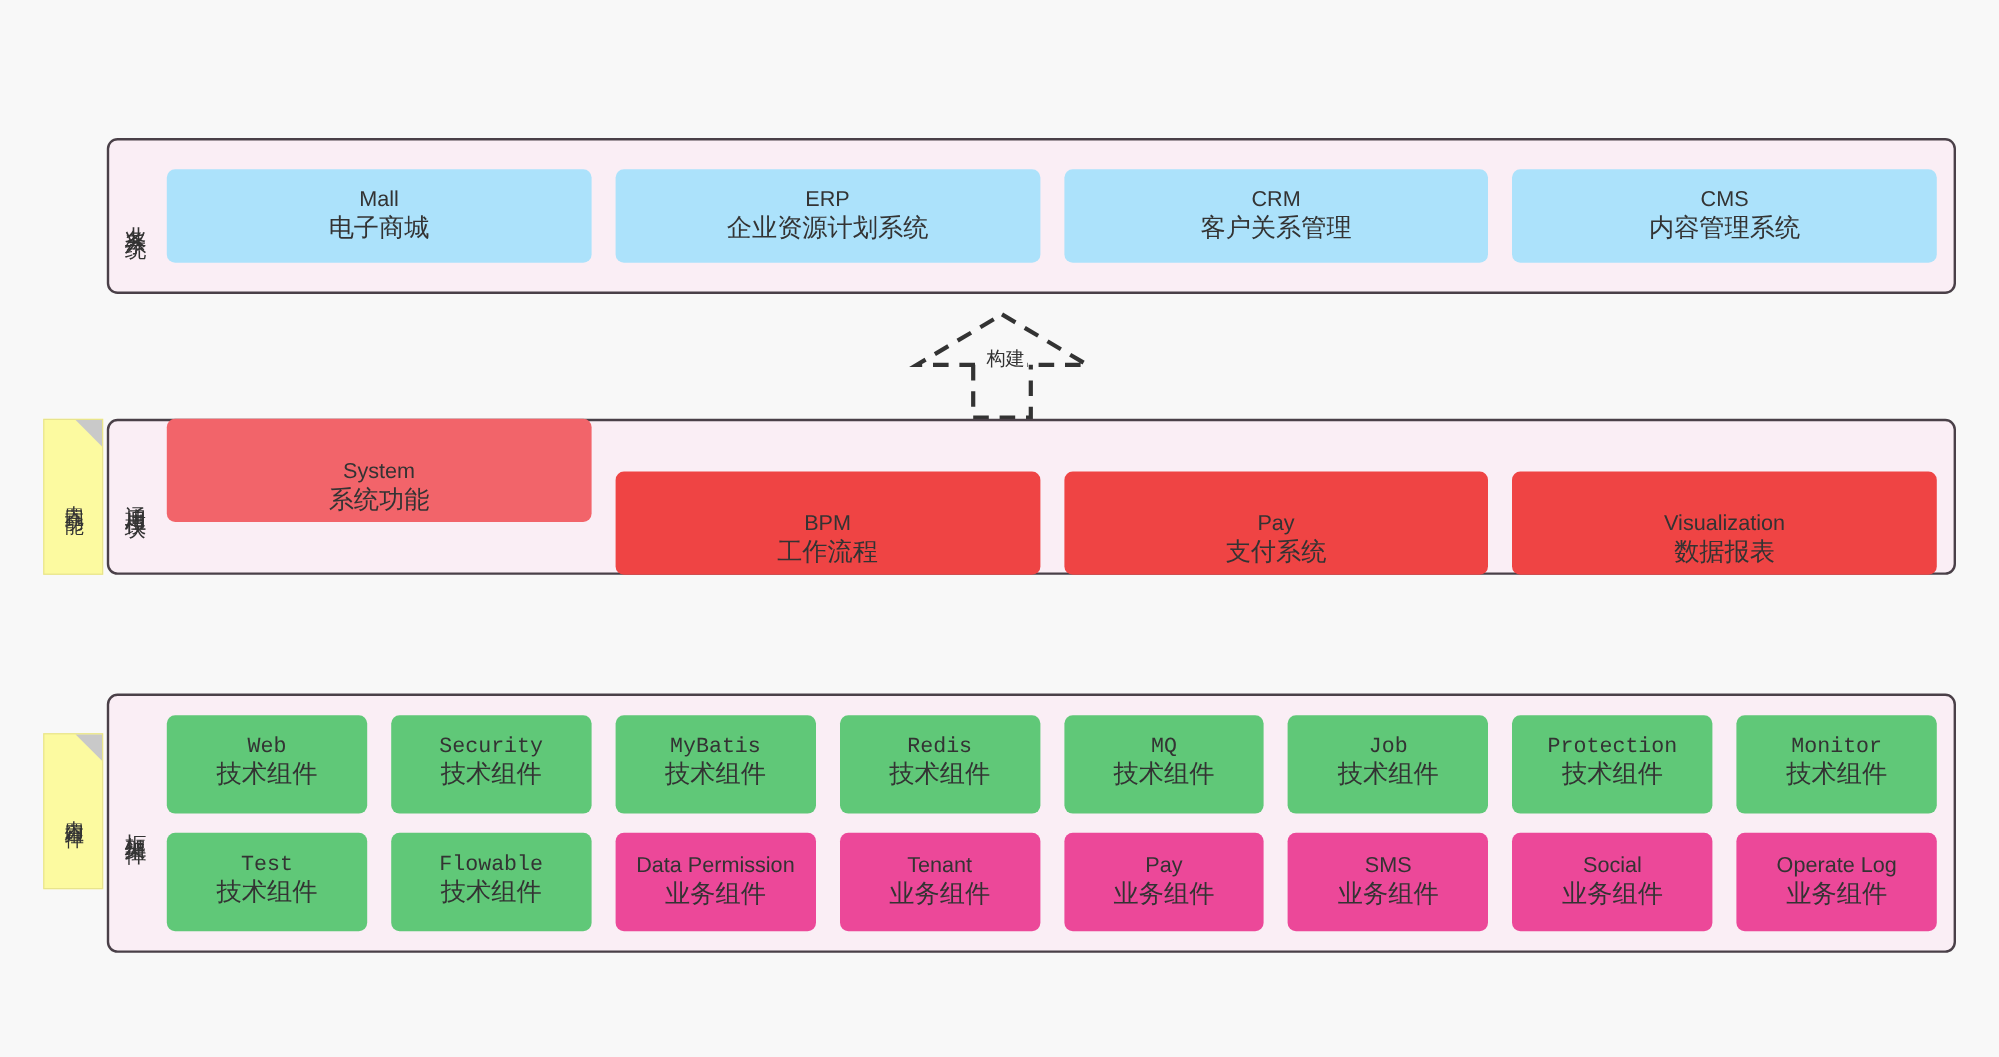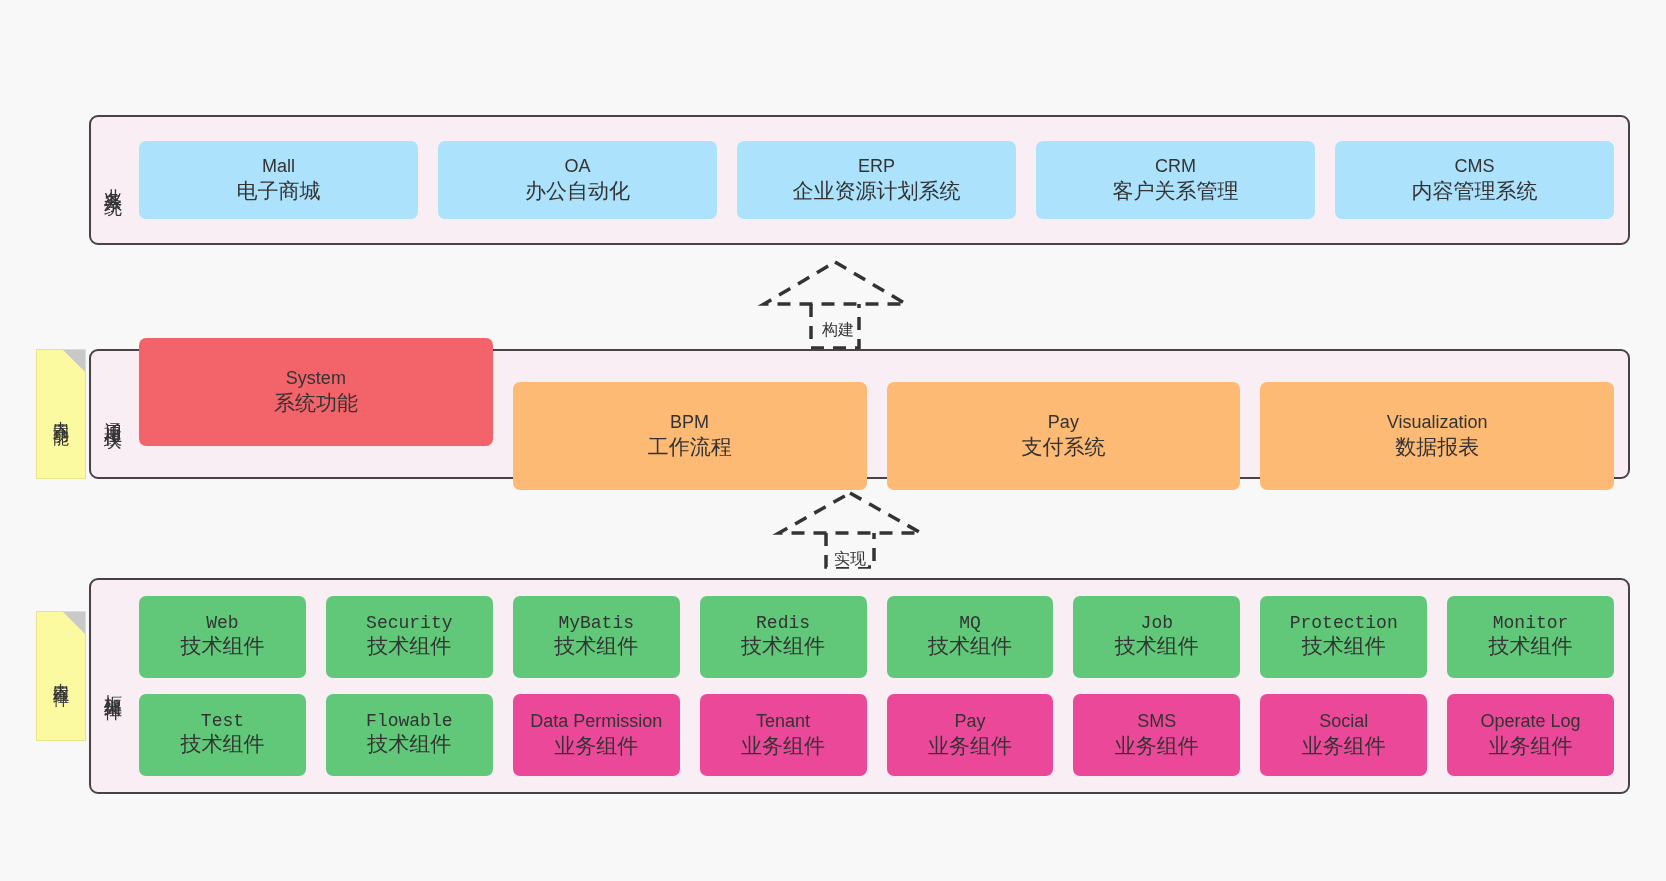--- a/index.html
+++ b/index.html
@@ -143,10 +143,6 @@
           <span class="cn">电子商城</span>
         </div>
         <div class="card c-blue">
-          <span class="en">OA</span>
-          <span class="cn">办公自动化</span>
-        </div>
-        <div class="card c-blue">
           <span class="en">ERP</span>
           <span class="cn">企业资源计划系统</span>
         </div>

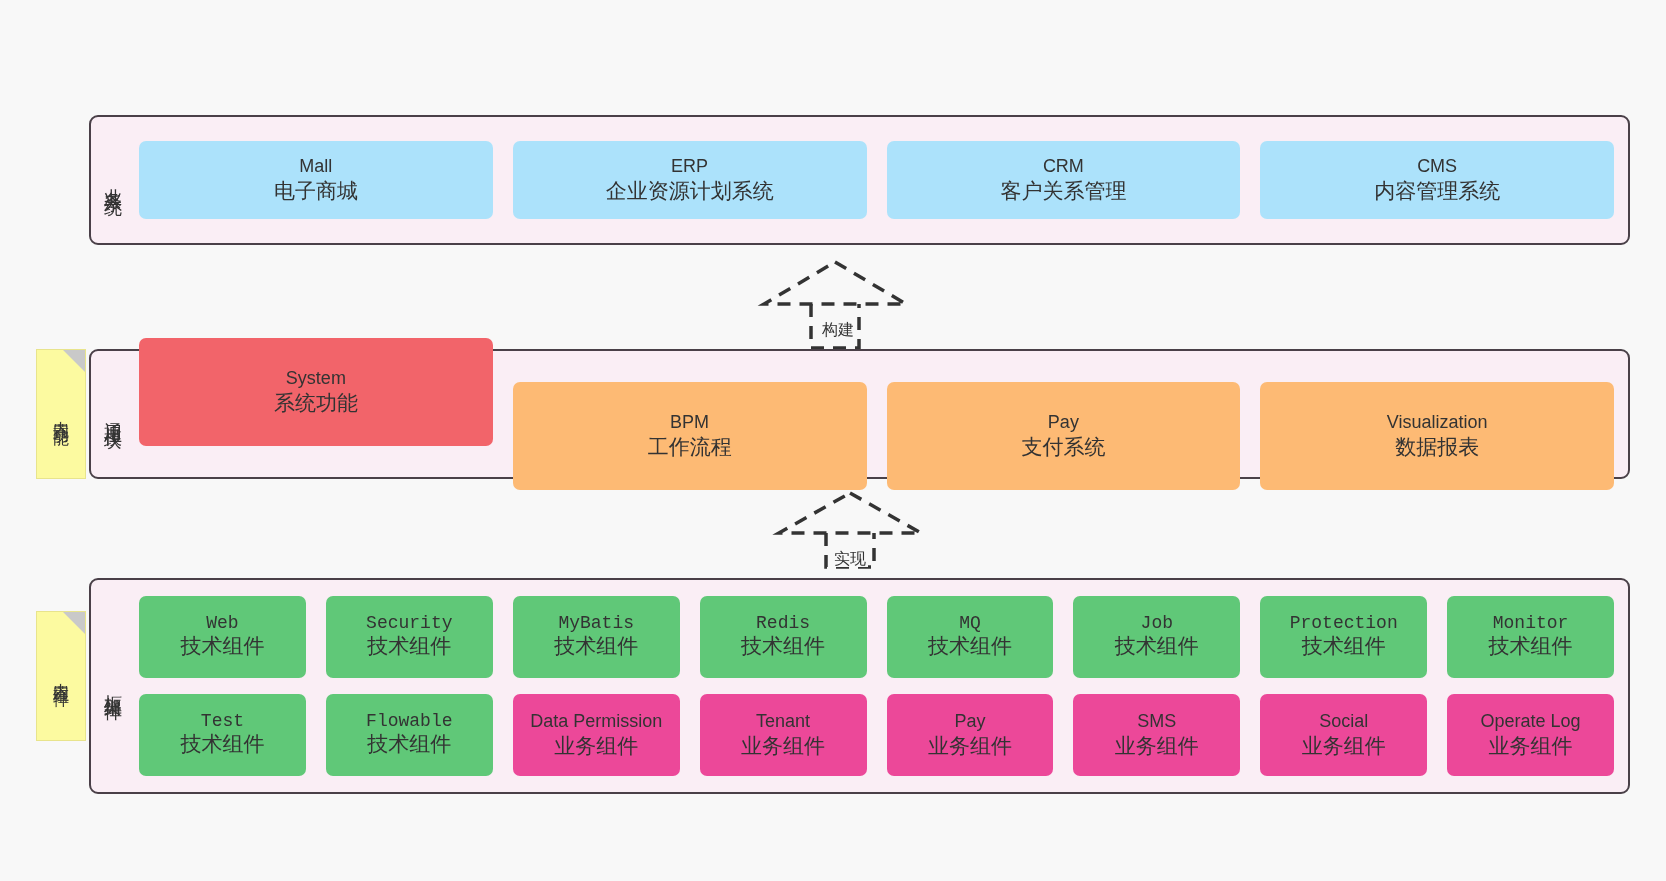--- a/index.html
+++ b/index.html
@@ -122,7 +122,6 @@
     padding:0 2px;
     white-space:nowrap;
     line-height:1;
-    margin-top:30px;
   }
   #arrow-build{left:760px; top:258px; width:150px; height:92px;}
   #arrow-build .arrow-label{left:60px; top:34px;}

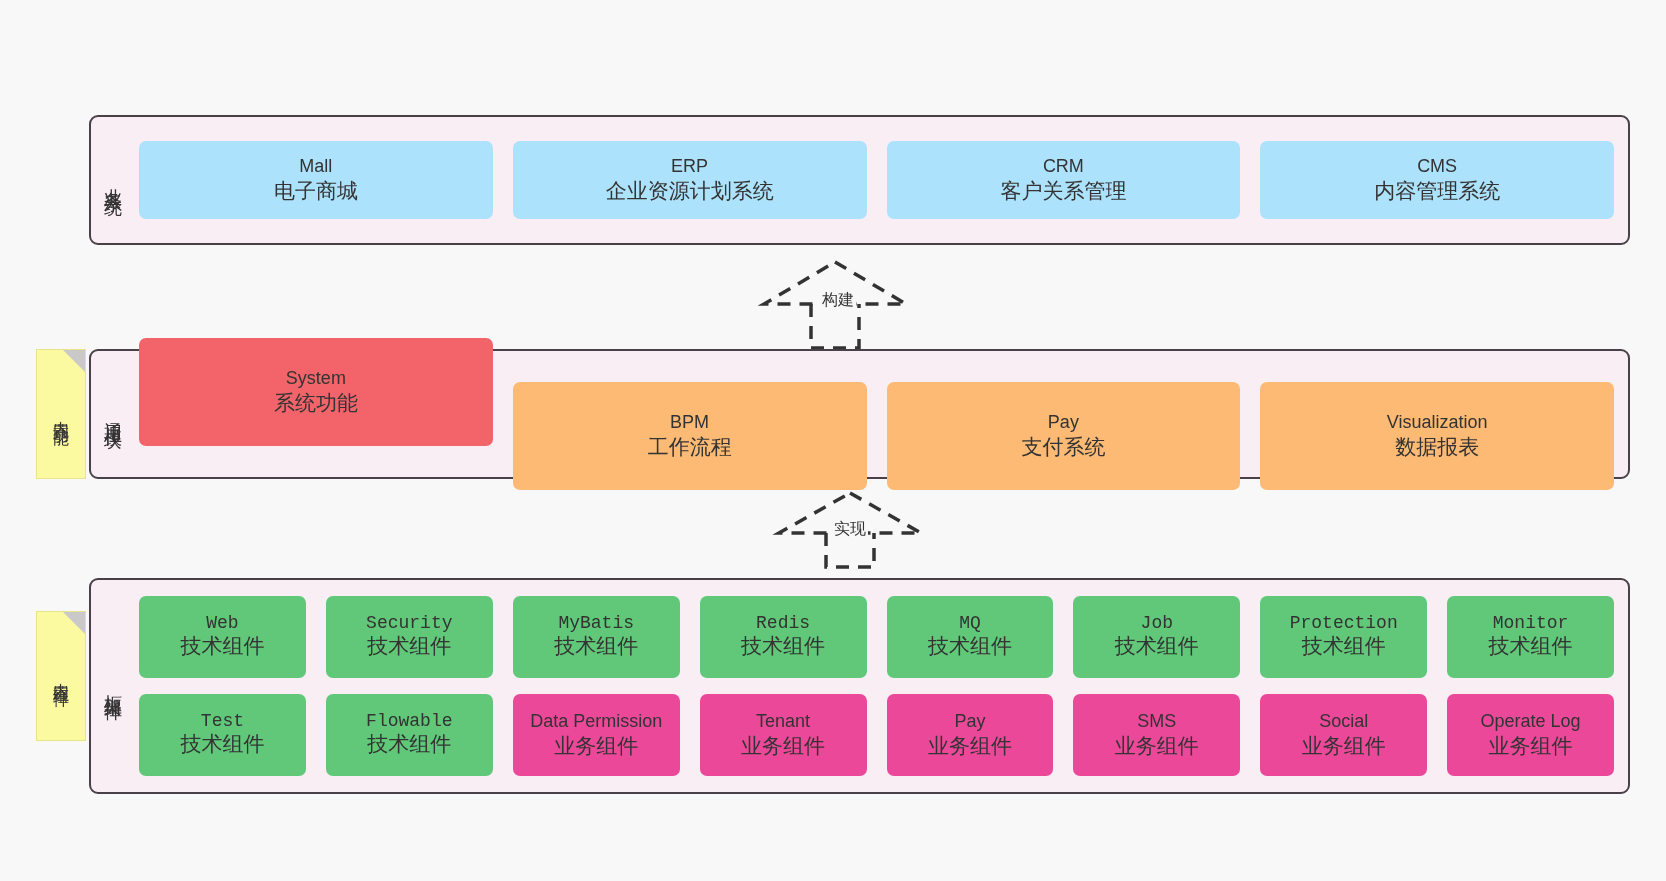--- a/index.html
+++ b/index.html
@@ -74,7 +74,7 @@
   .card .cn{font-size:21px;color:#333333;}
 
   #layer-business .card{height:78px;}
-  #layer-modules .card{height:108px;}
+  #layer-modules .card{height:86px;justify-content:flex-end;}
   #layer-framework .card{height:82px;}
 
   .c-blue      {background:#ace2fb;}

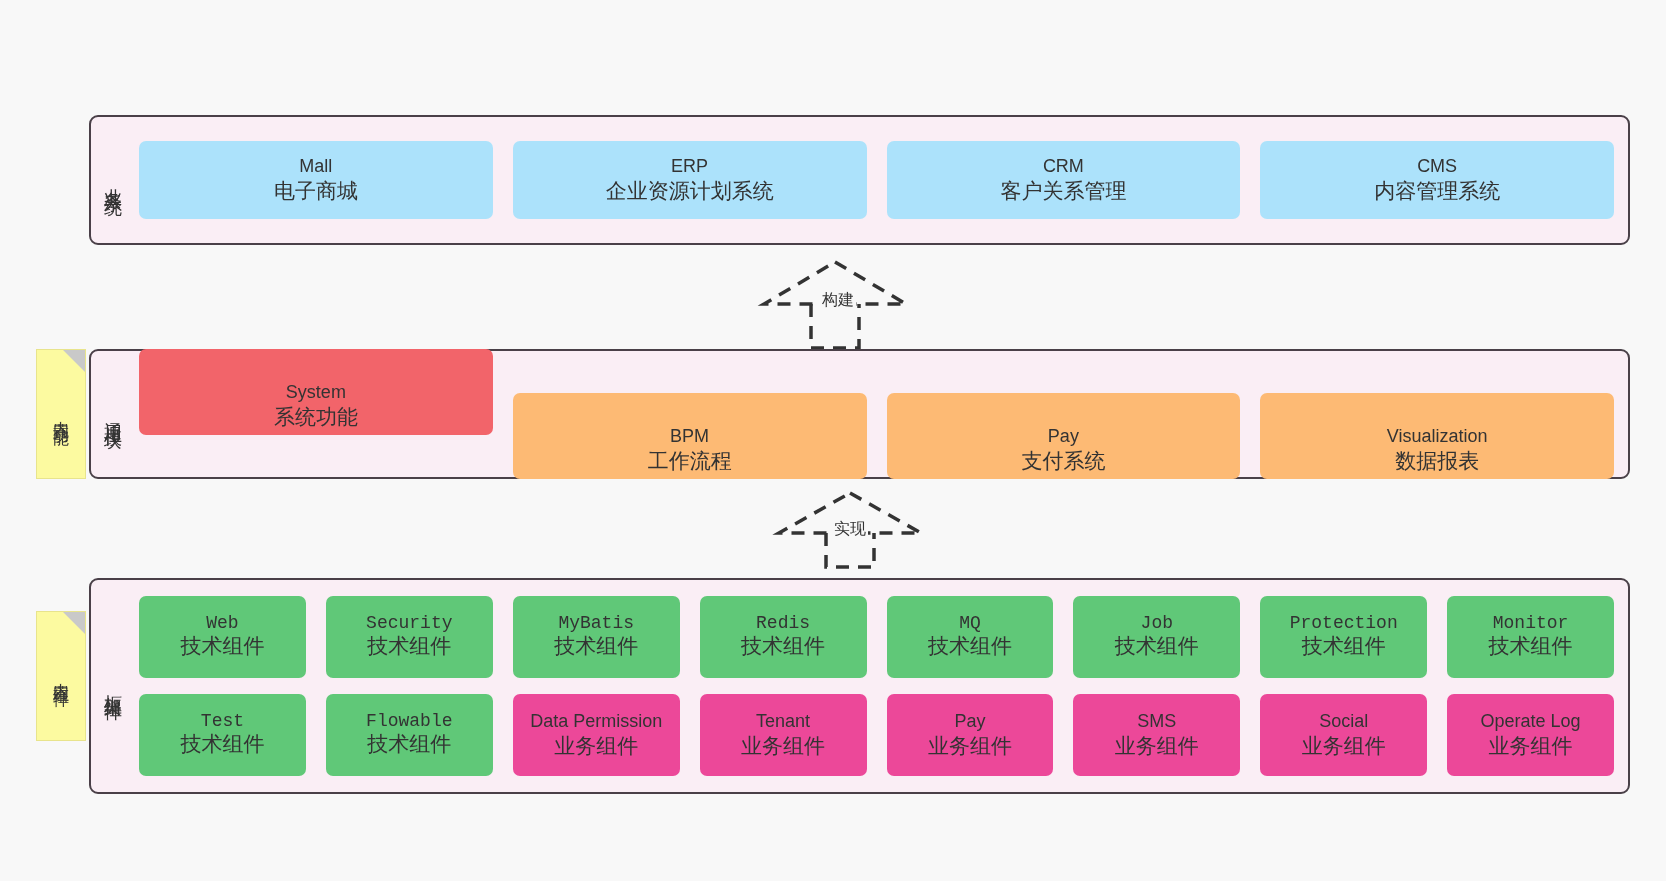--- a/index.html
+++ b/index.html
@@ -79,7 +79,7 @@
 
   .c-blue      {background:#ace2fb;}
   .c-red       {background:#f2646a;}
-  .c-pink      {background:#fdba74;margin-top:44px;}
+  .c-pink      {background:#ef4444;margin-top:44px;}
   .c-green     {background:#60c878;font-family:Liberation Mono, monospace;}
   .c-greenlight{background:#ec4899;}
 

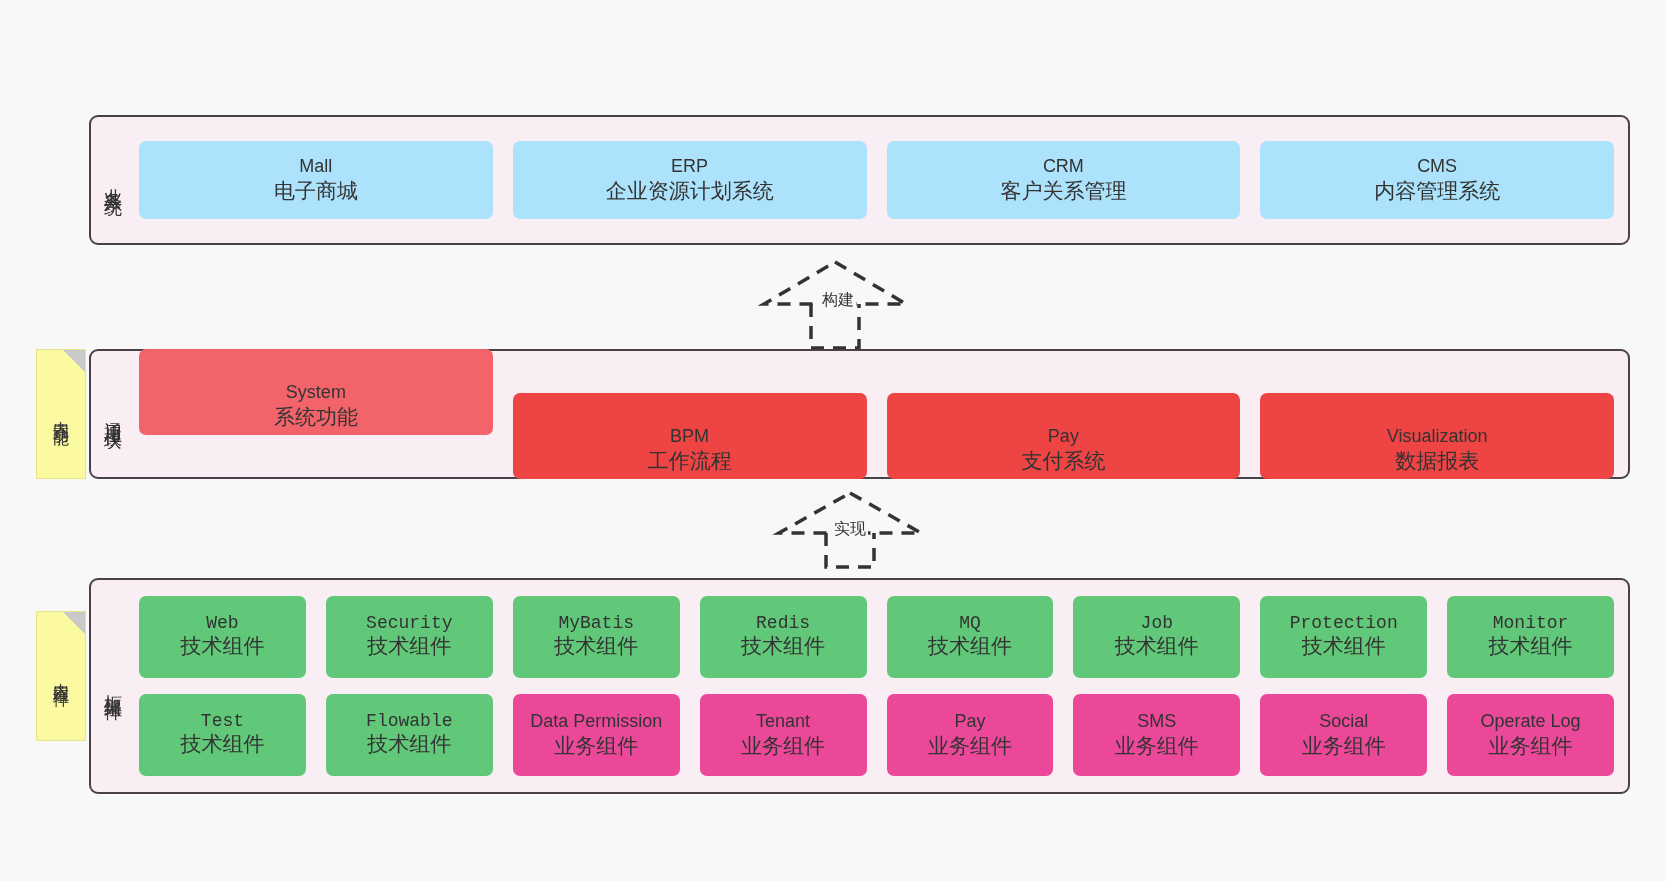--- a/index.html
+++ b/index.html
@@ -194,13 +194,6 @@
     </div>
   </div>
 
-  <div class="arrow" id="arrow-implement">
-    <svg width="150" height="80" viewBox="0 0 150 80">
-      <path d="M75 4 L146 44 L4 44 Z" fill="none" stroke="#333333" stroke-width="3.5" stroke-dasharray="13,9"></path>
-      <path d="M51 44 L51 78 L99 78 L99 44" fill="none" stroke="#333333" stroke-width="3.5" stroke-dasharray="13,9"></path>
-    </svg>
-    <span class="arrow-label">实现</span>
-  </div>
 
   <div class="note" id="note-builtin-component">
     <span class="fold"></span>

